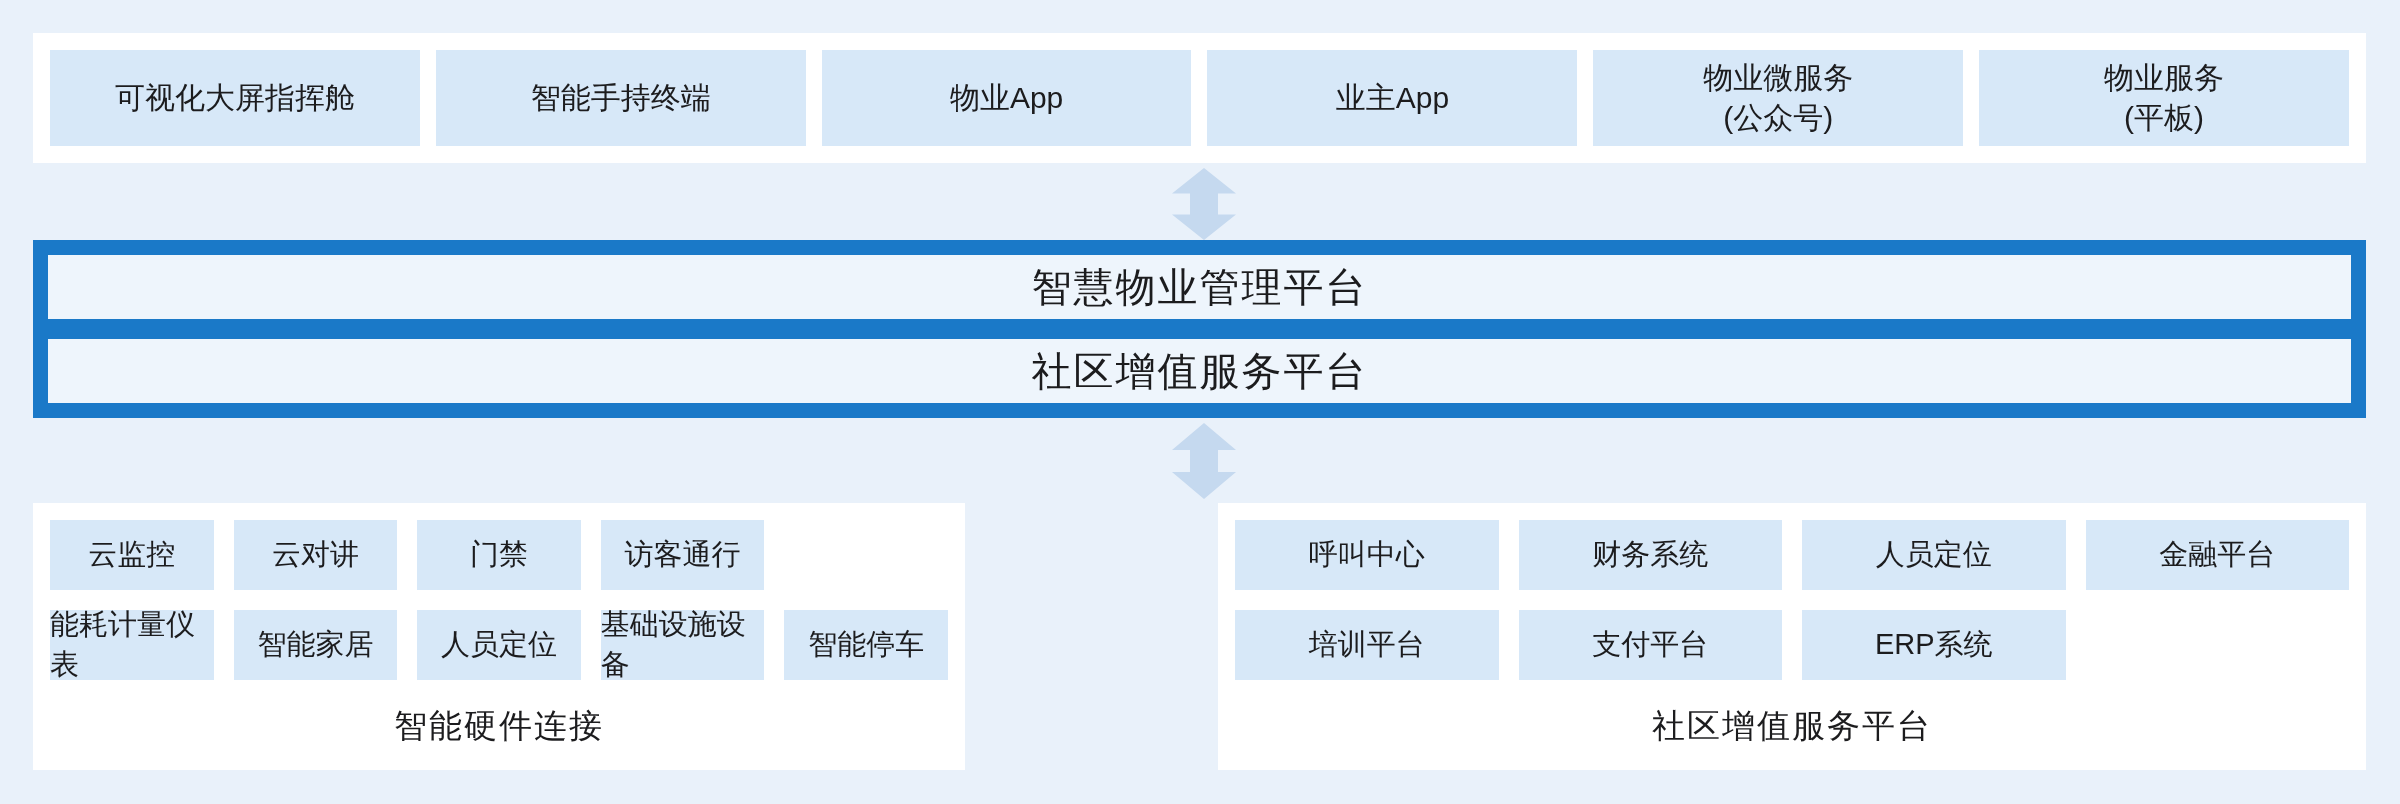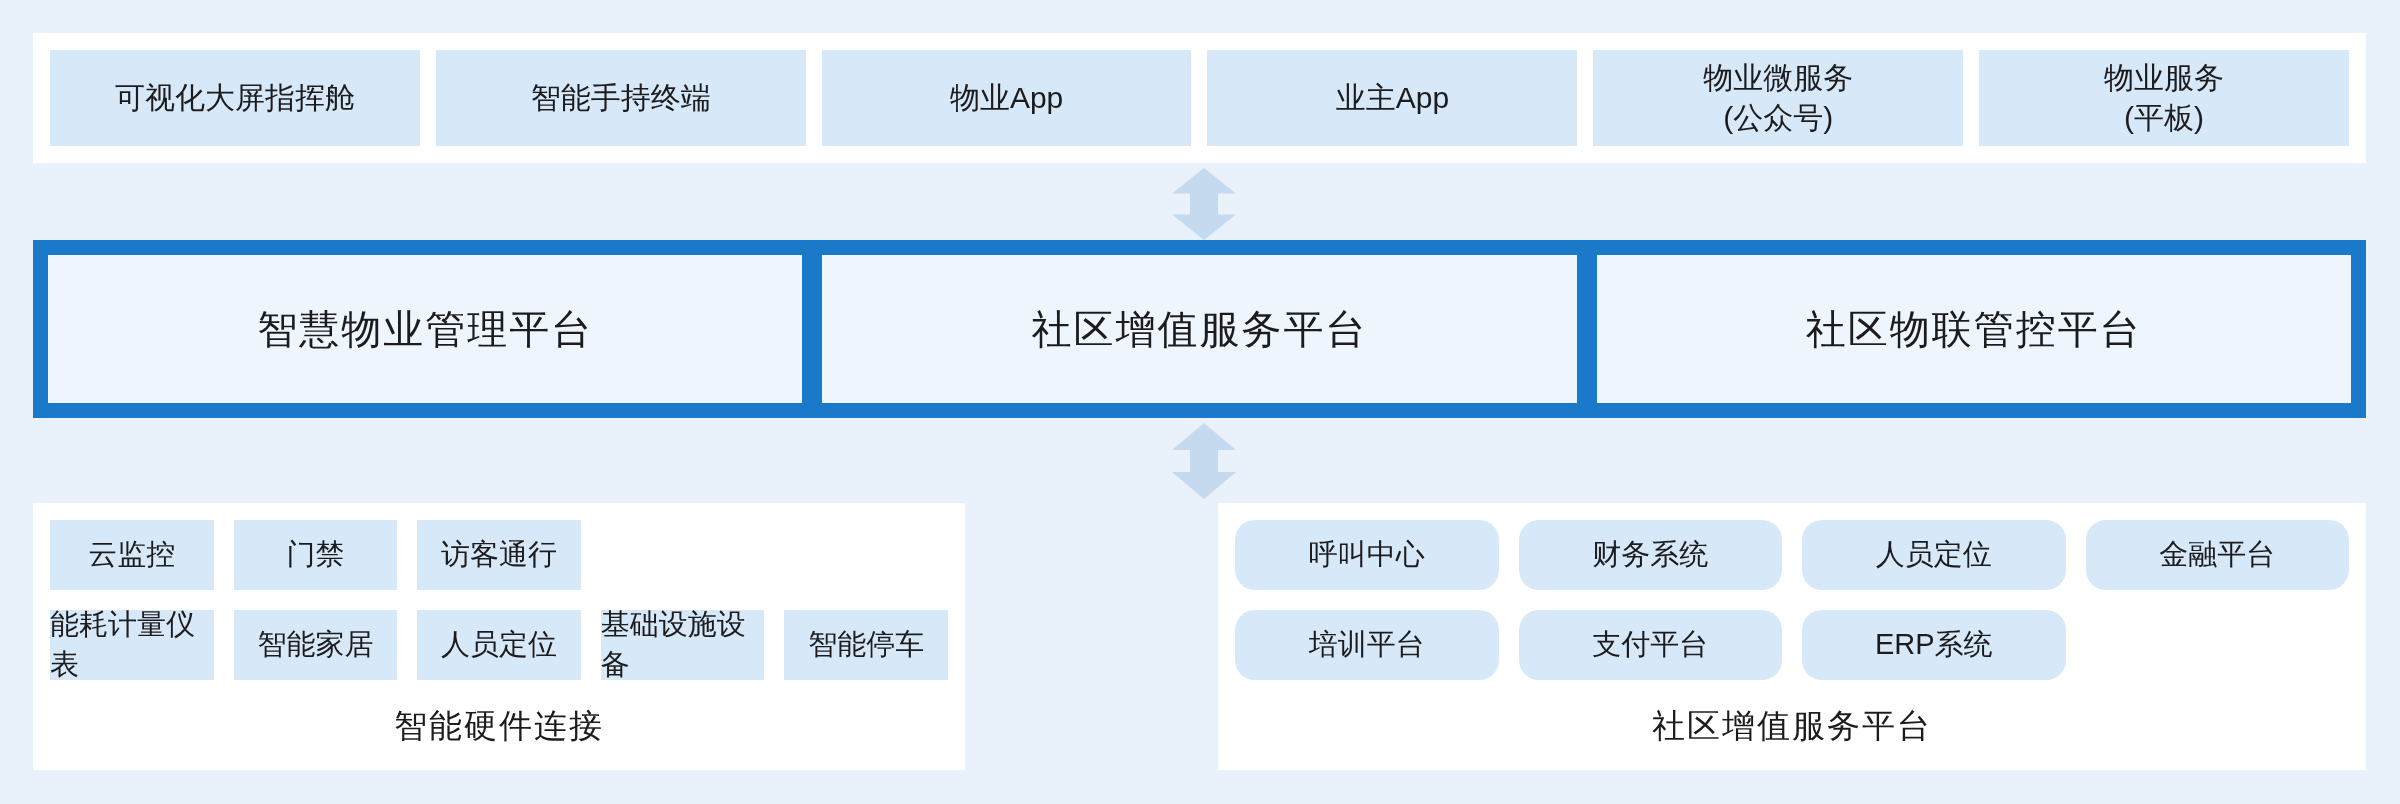--- a/index.html
+++ b/index.html
@@ -40,7 +40,7 @@
     width: 2333px; height: 178px;
     background: #1a79c8;
     display: flex; gap: 20px;
-    padding: 15px; box-sizing: border-box;
+    padding: 15px; box-sizing: border-box; flex-direction: column;
   }
   .platform-box {
     flex: 1;

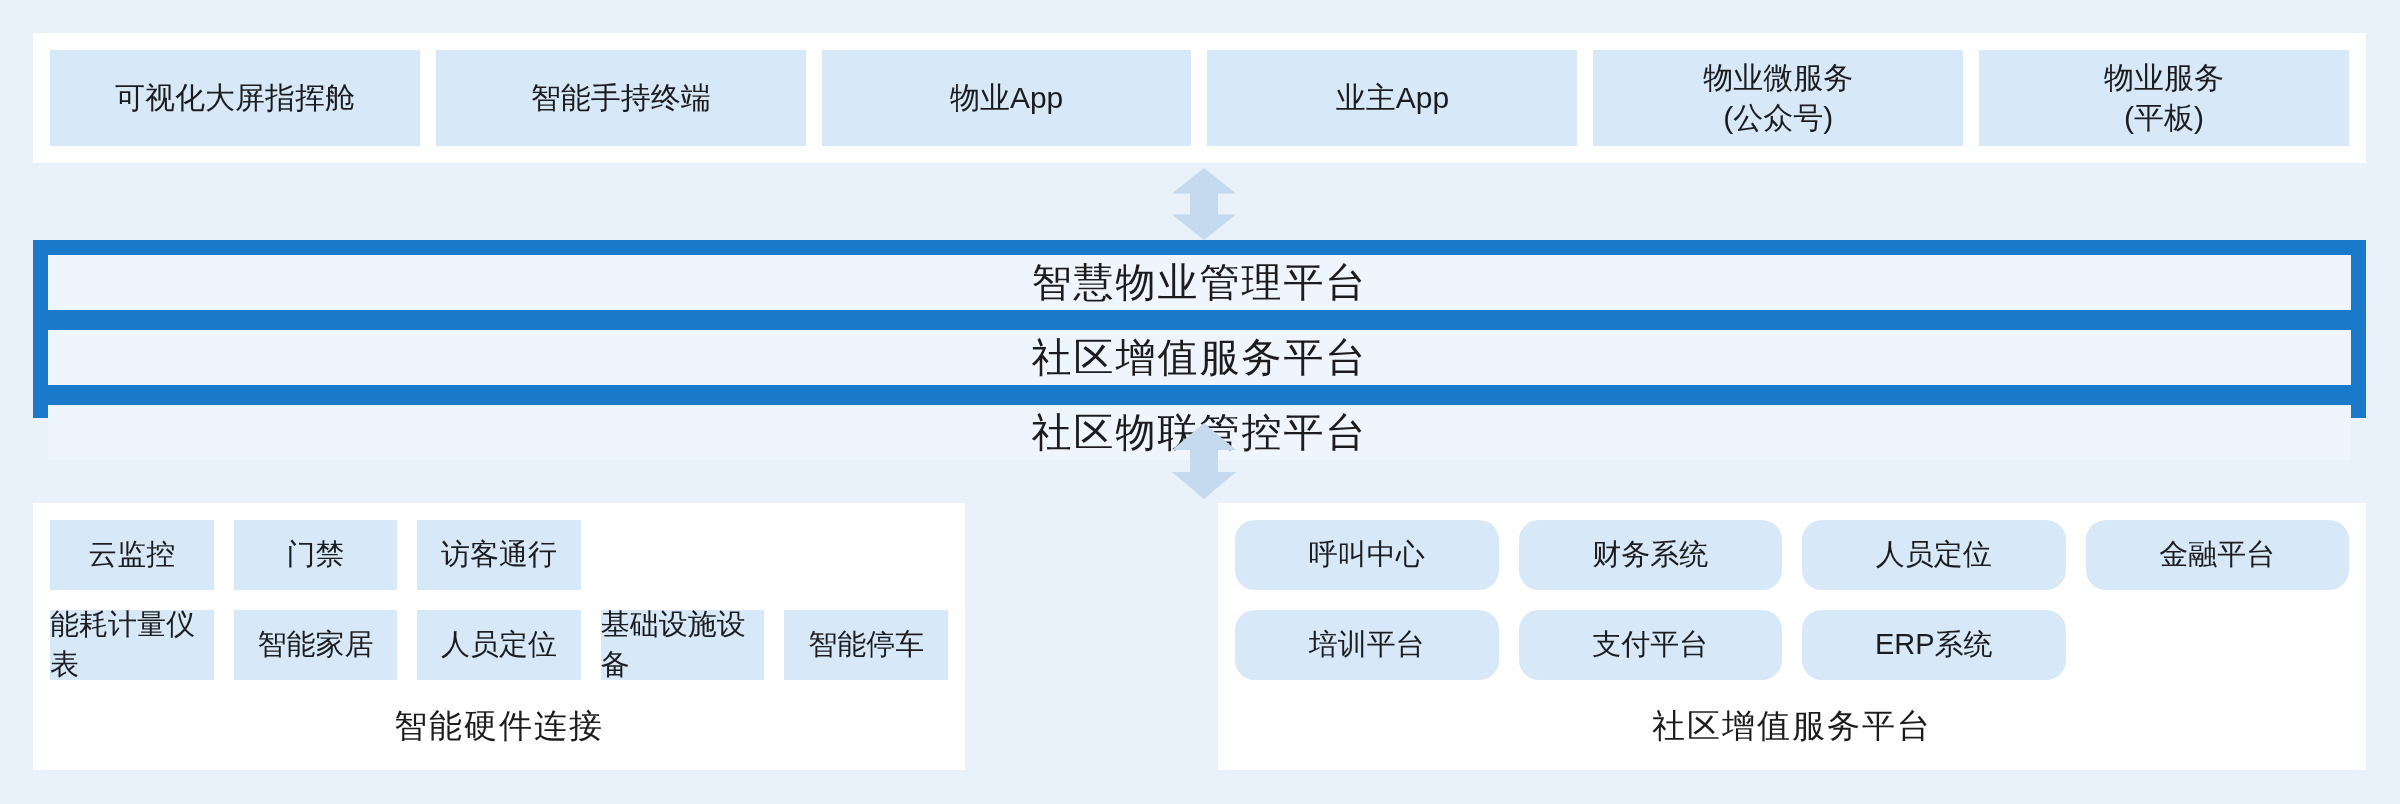--- a/index.html
+++ b/index.html
@@ -93,7 +93,6 @@
 <div class="platform-band">
   <div class="platform-box">智慧物业管理平台</div>
   <div class="platform-box">社区增值服务平台</div>
-  <div class="platform-box">社区物联管控平台</div>
 </div>
 
 <svg class="arrow arrow-2" viewBox="0 0 64 76" preserveAspectRatio="none">

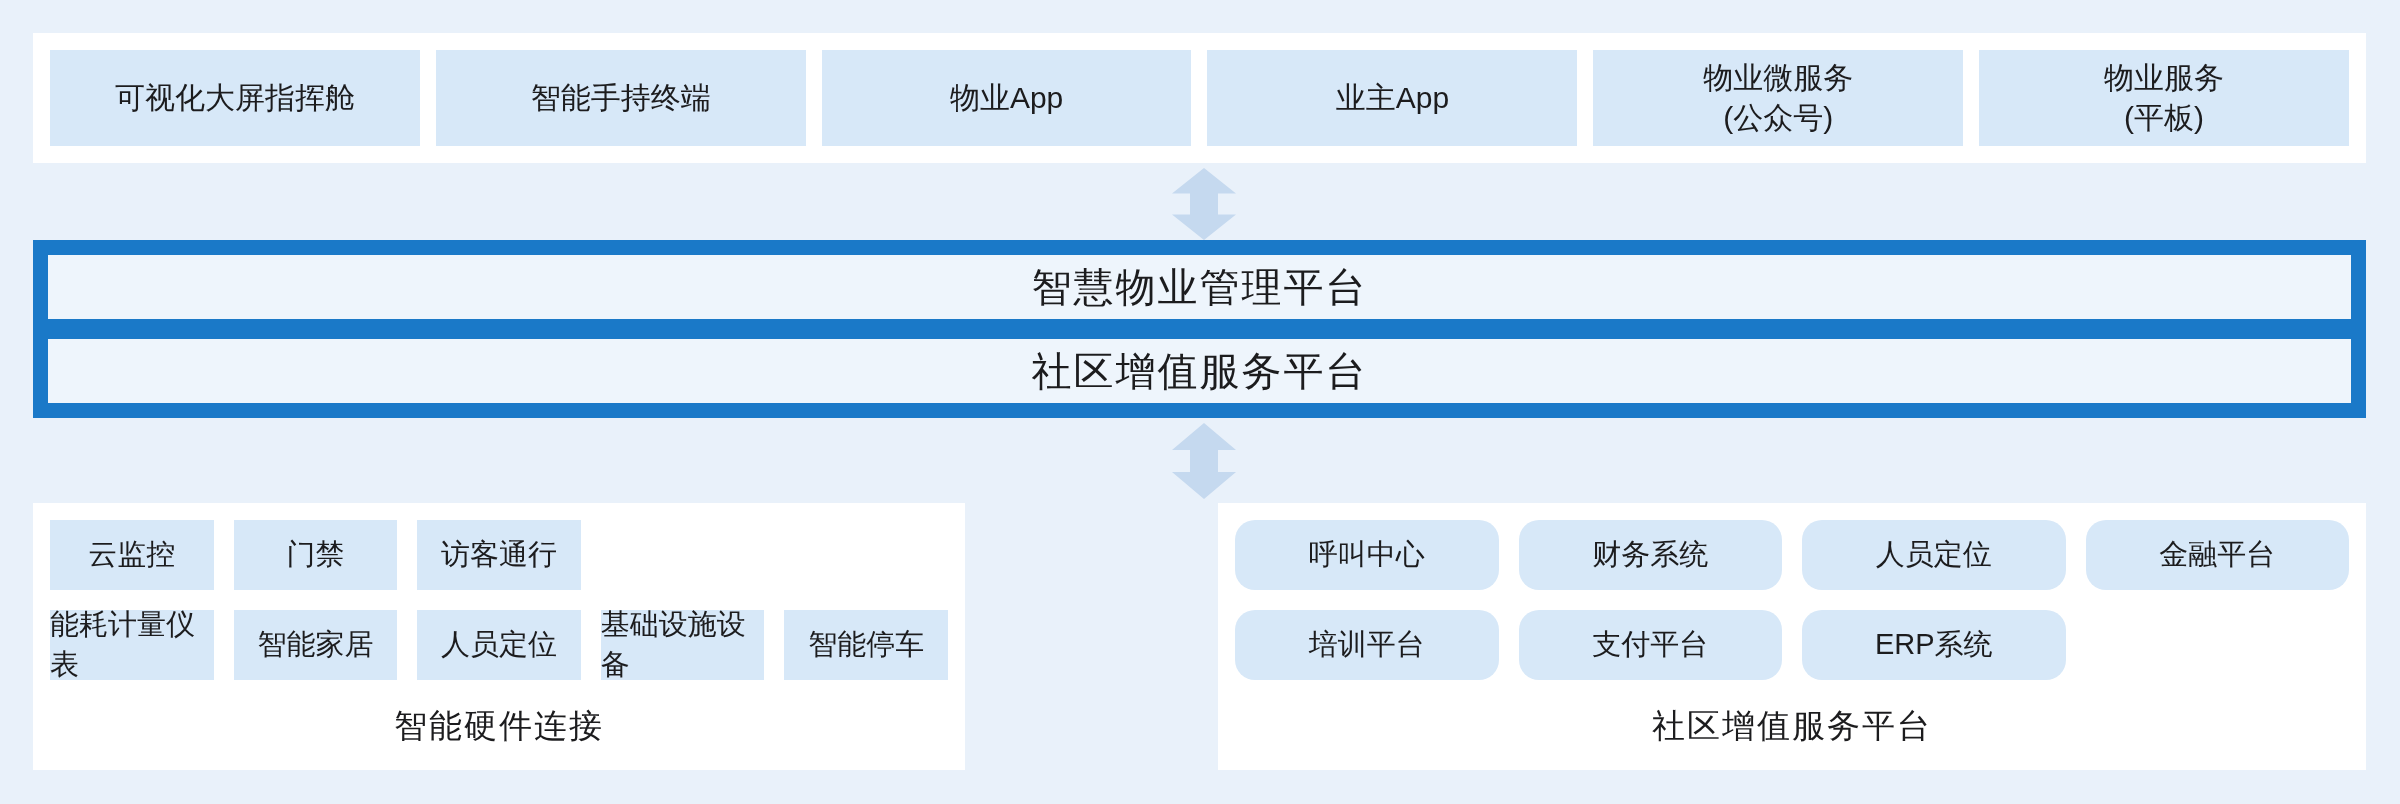--- a/index.html
+++ b/index.html
@@ -102,6 +102,7 @@
 <div class="panel panel-left">
   <div class="box-row">
     <div class="cell">云监控</div>
+    <div class="cell">云对讲</div>
     <div class="cell">门禁</div>
     <div class="cell">访客通行</div>
   </div>

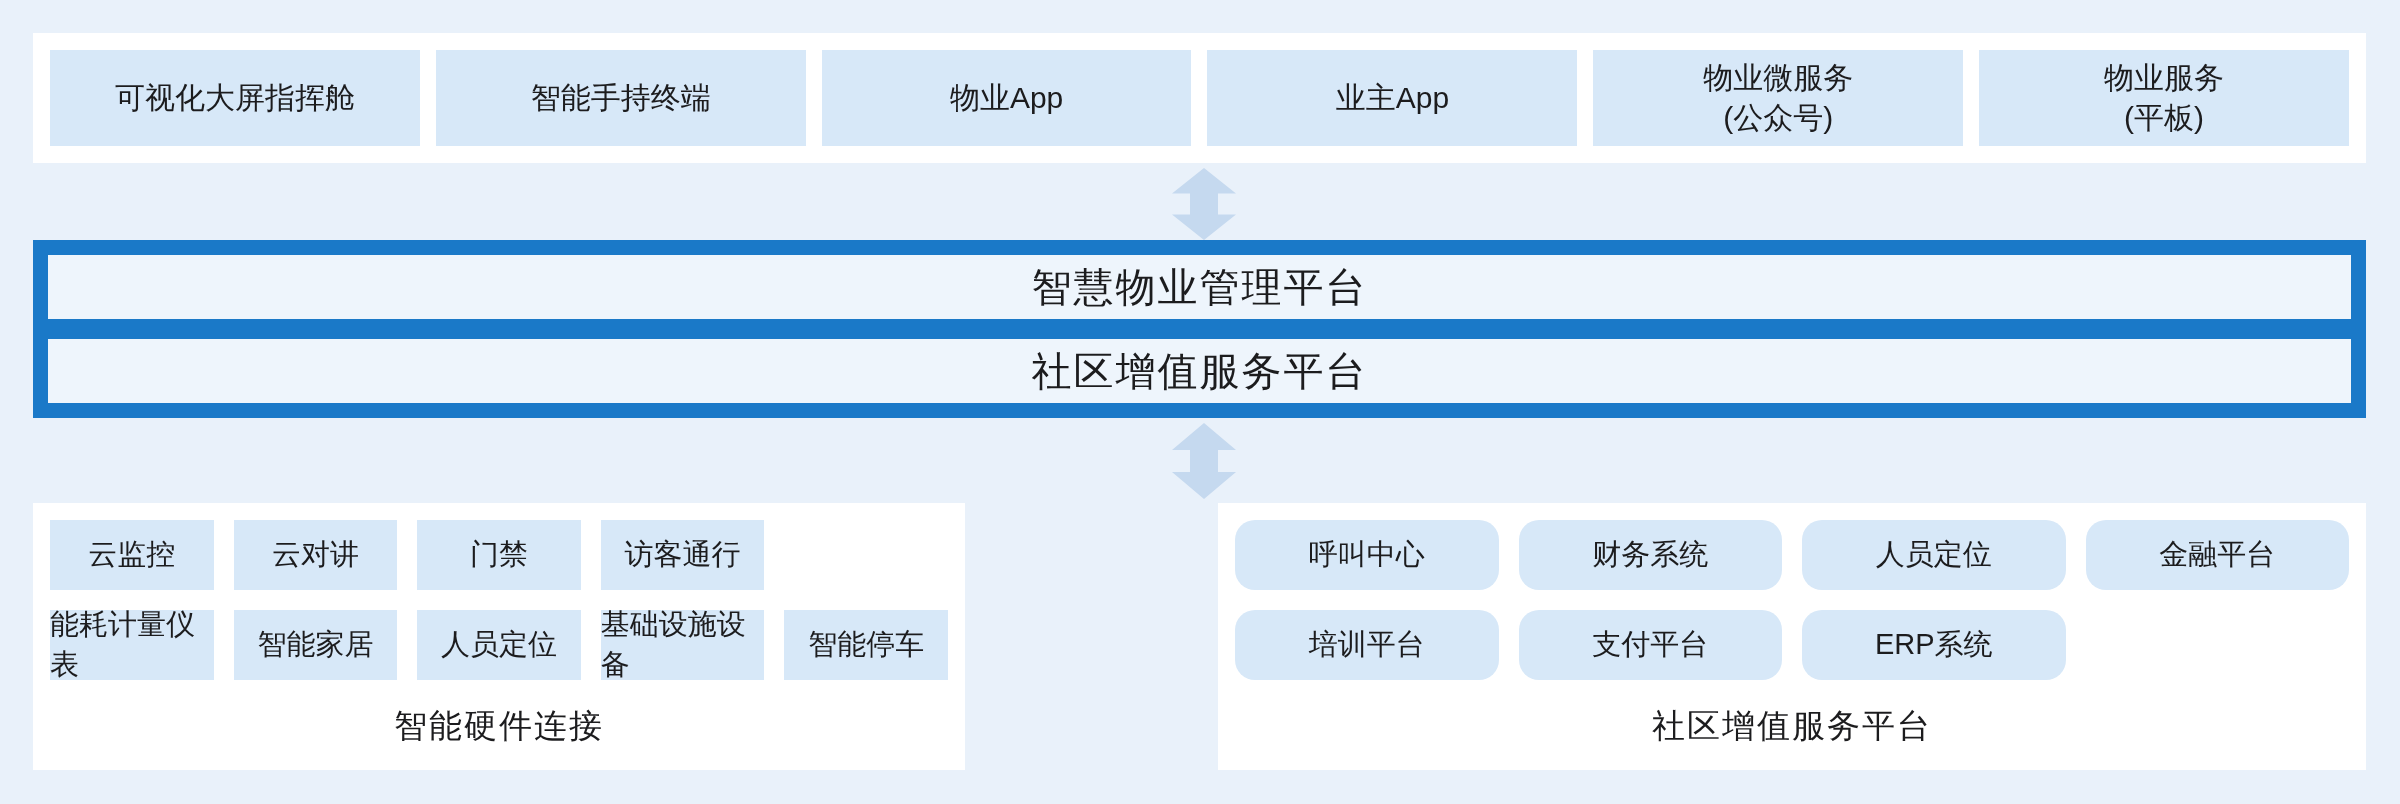--- a/index.html
+++ b/index.html
@@ -65,7 +65,7 @@
     font-size: 29px;
   }
   .panel-left  .cell { width: calc((100% - 80px) / 5); }
-  .panel-right .cell { width: calc((100% - 60px) / 4); border-radius: 20px; }
+  .panel-right .cell { width: calc((100% - 60px) / 4); }
   .section-title {
     flex: 1;
     display: flex; align-items: center; justify-content: center;

